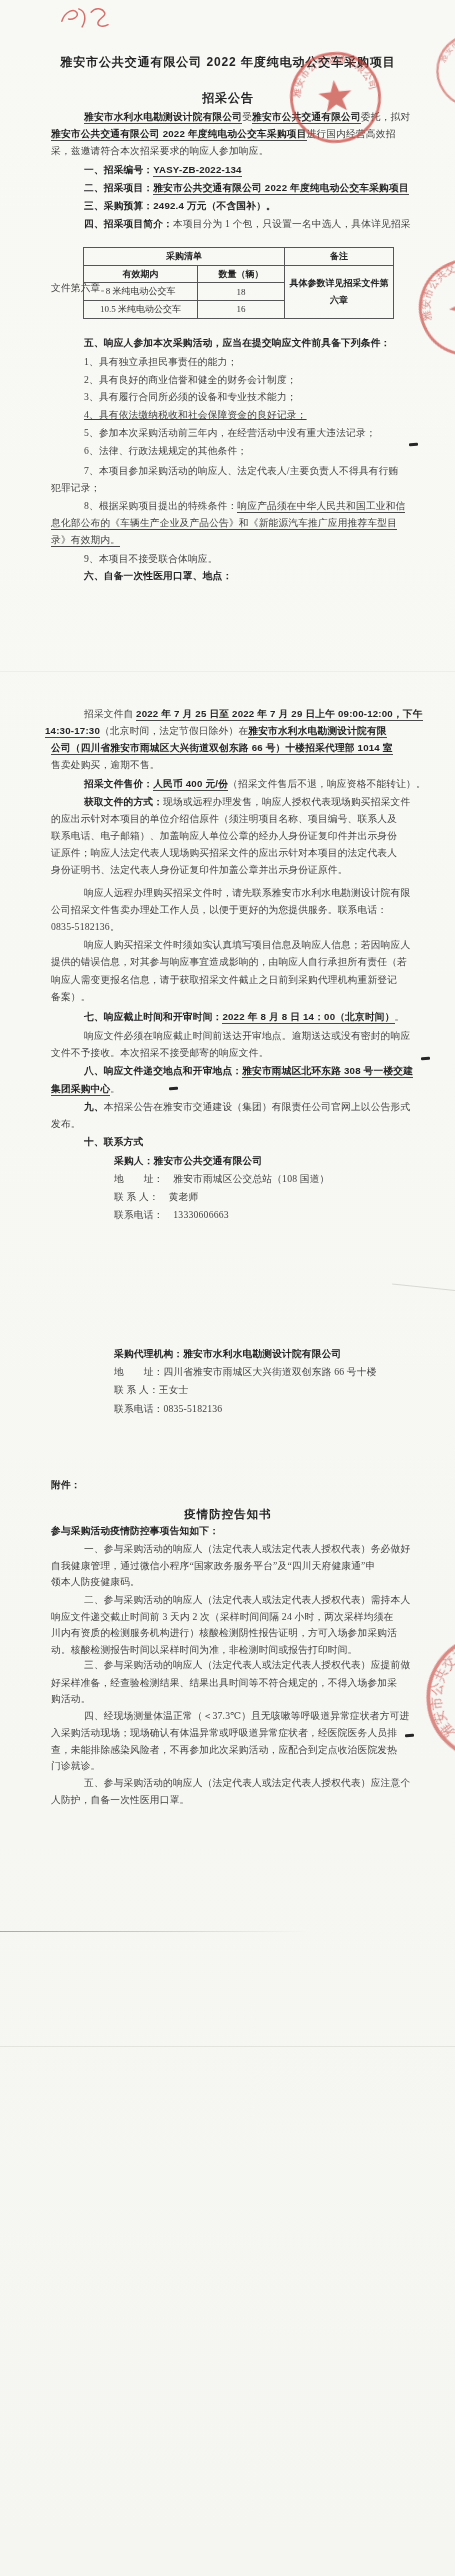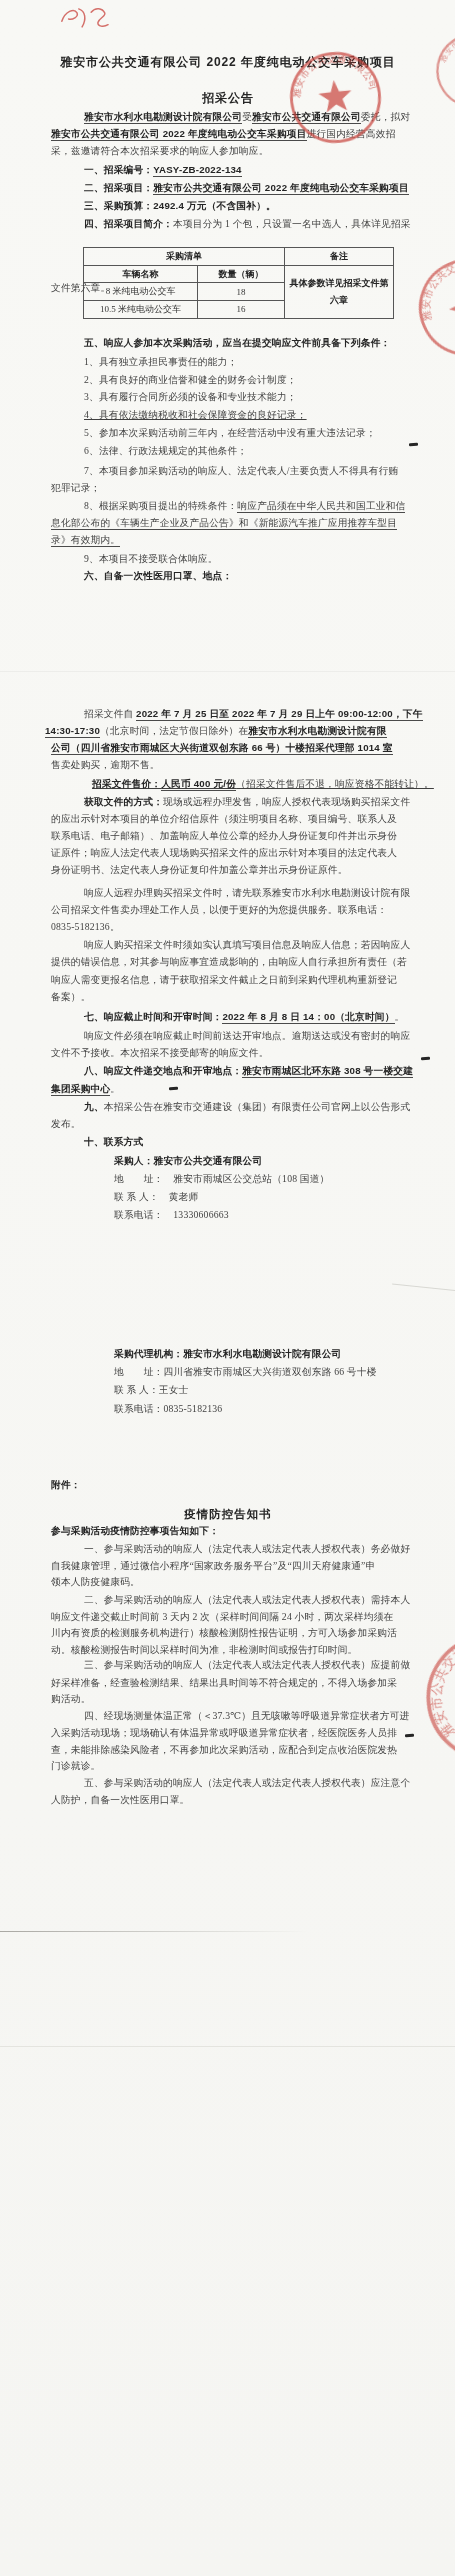--- a/index.html
+++ b/index.html
@@ -47,7 +47,7 @@
       <td class="hd">备注</td>
     </tr>
     <tr>
-      <td class="hd">车辆名称</td>
+      <td class="hd">有效期内</td>
       <td class="hd">数量（辆）</td>
       <td rowspan="3" class="note">具体参数详见招采文件第六章</td>
     </tr>

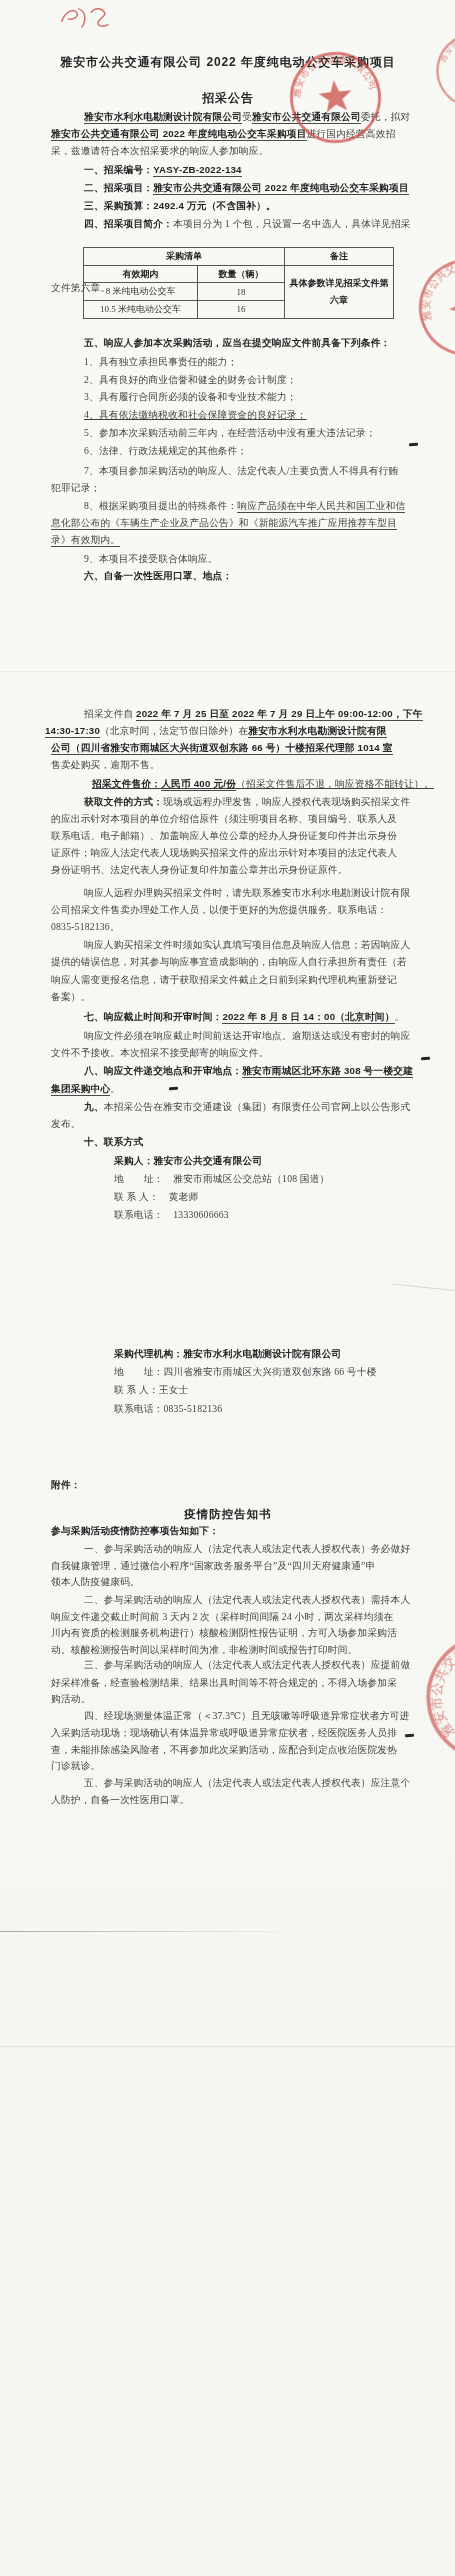--- a/index.html
+++ b/index.html
@@ -103,7 +103,7 @@
     <div class="line" style="top: 725px; left: 45px;"><span class="b u">14:30-17:30</span><span>（北京时间，法定节假日除外）在</span><span class="b u">雅安市水利水电勘测设计院有限</span></div>
     <div class="line" style="top: 742px; left: 51px;"><span class="b u">公司（四川省雅安市雨城区大兴街道双创东路 66 号）十楼招采代理部 1014 室</span></div>
     <div class="line" style="top: 759px; left: 51px;"><span>售卖处购买，逾期不售。</span></div>
-    <div class="line" style="top: 778px; left: 92px; text-decoration: underline;"><span class="b">招采文件售价：</span><span class="b u">人民币 400 元/份</span><span>（招采文件售后不退，响应资格不能转让）。</span></div>
+    <div class="line" style="top: 778px; left: 84px;"><span class="b">招采文件售价：</span><span class="b u">人民币 400 元/份</span><span>（招采文件售后不退，响应资格不能转让）。</span></div>
     <div class="line" style="top: 796px; left: 84px;"><span class="b">获取文件的方式：</span><span>现场或远程办理发售，响应人授权代表现场购买招采文件</span></div>
     <div class="line" style="top: 813px; left: 51px;"><span>的应出示针对本项目的单位介绍信原件（须注明项目名称、项目编号、联系人及</span></div>
     <div class="line" style="top: 830px; left: 51px;"><span>联系电话、电子邮箱）、加盖响应人单位公章的经办人身份证复印件并出示身份</span></div>

